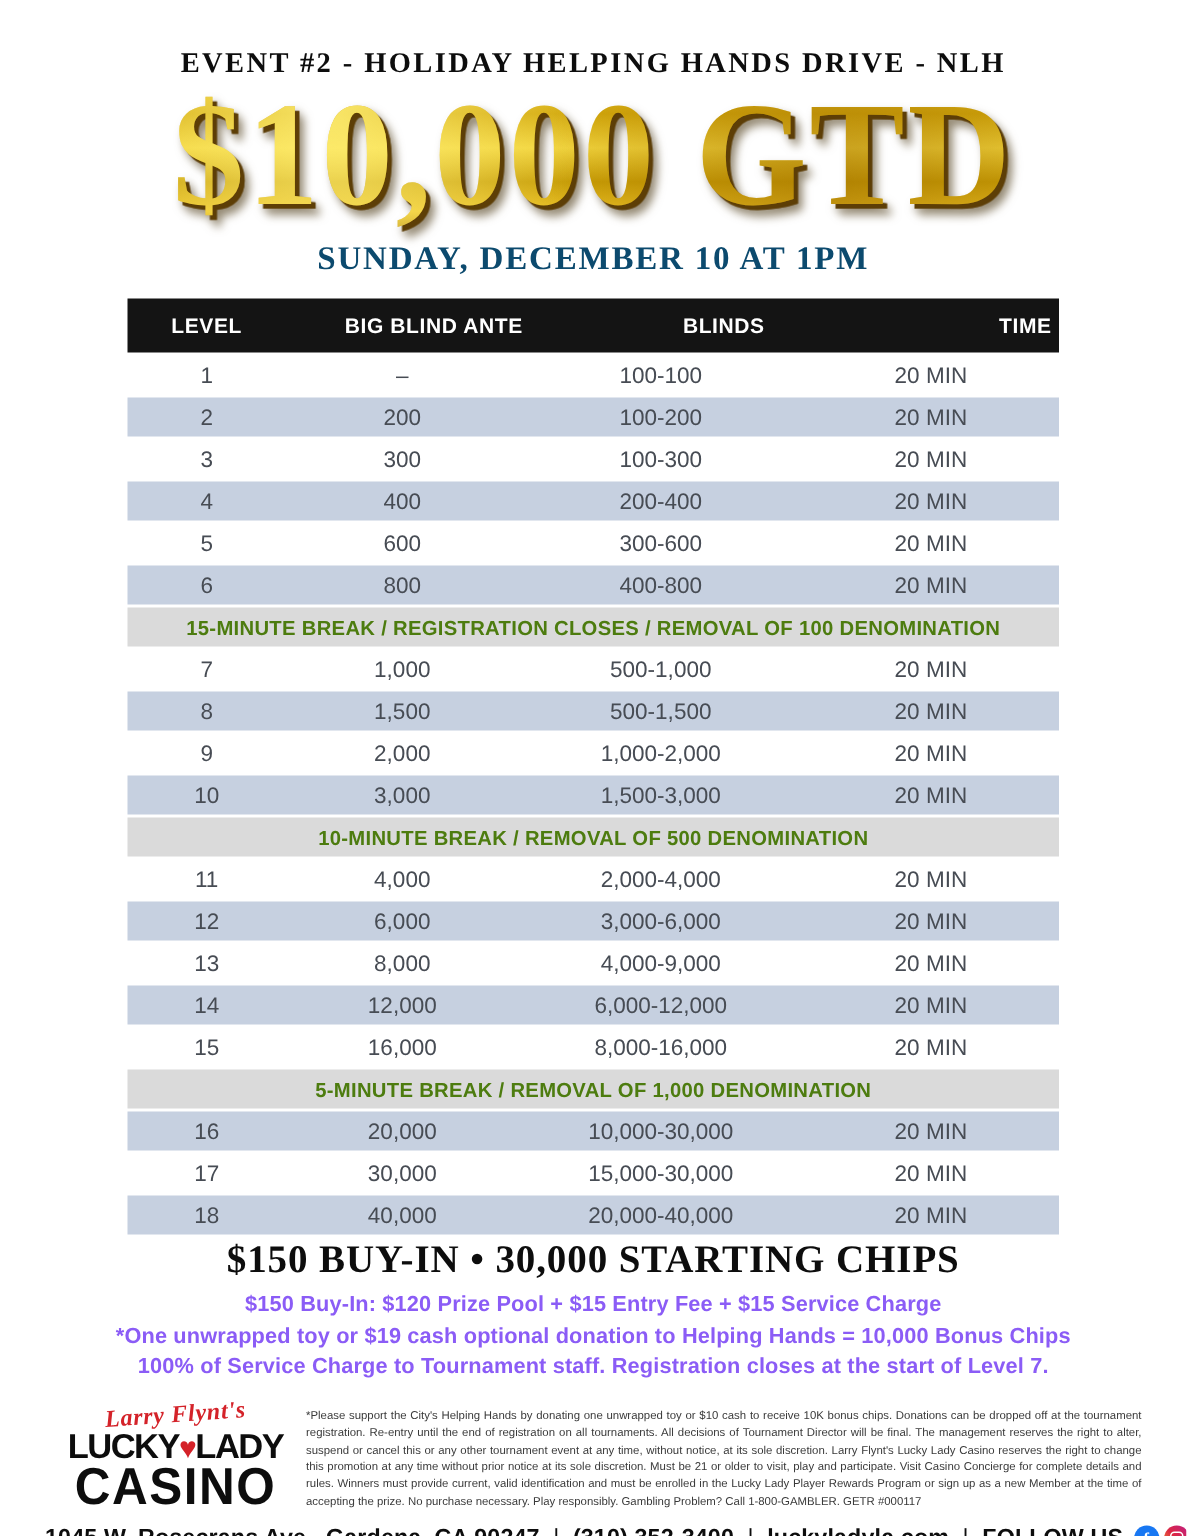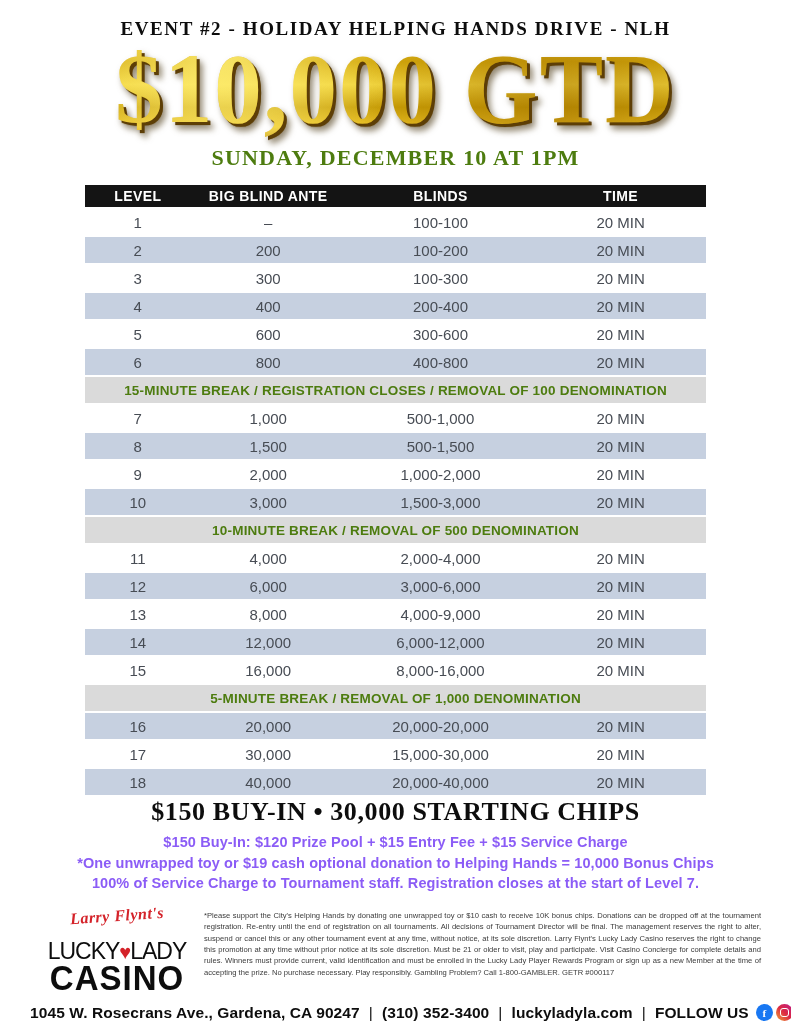--- a/index.html
+++ b/index.html
@@ -11,7 +11,7 @@
     background:#ffffff;
     font-family:"Liberation Sans", sans-serif;
     overflow:hidden;
-    padding-top:18px;
+    padding-top:32px;
   }
 
   

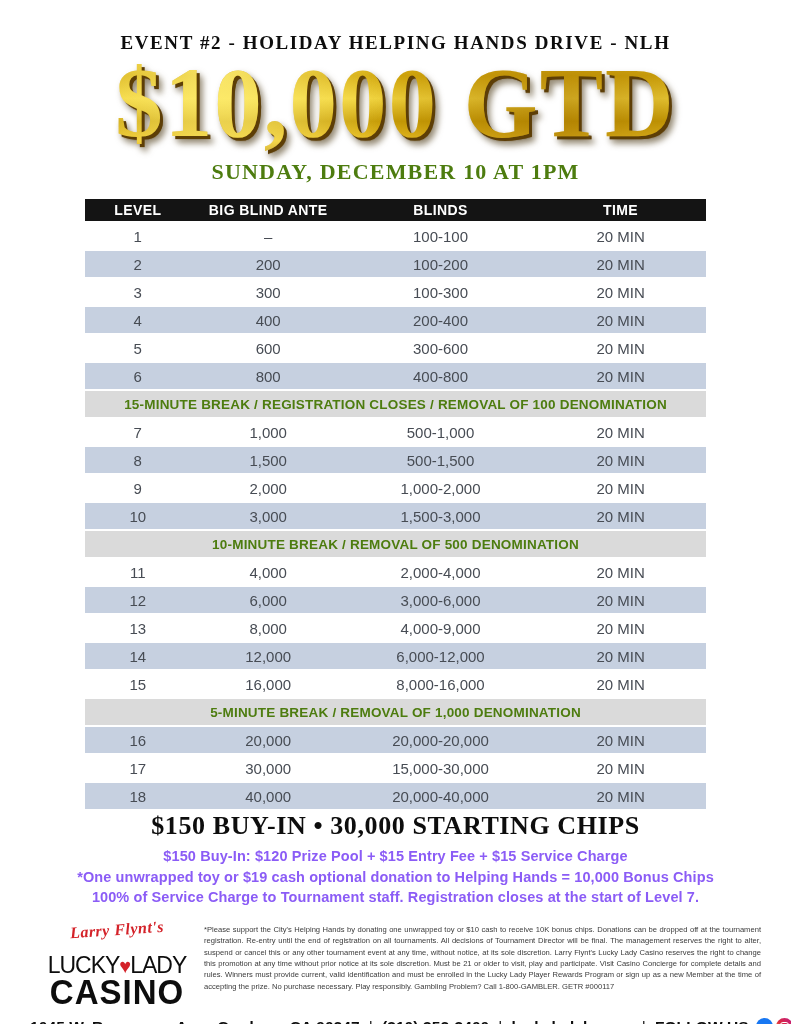--- a/index.html
+++ b/index.html
@@ -47,7 +47,7 @@
     font-weight:700;
     font-size:22px;
     letter-spacing:1.2px;
-    color:#4d7c0f;
+    color:#0c4a6e;
     margin-top:8px;
   }
 

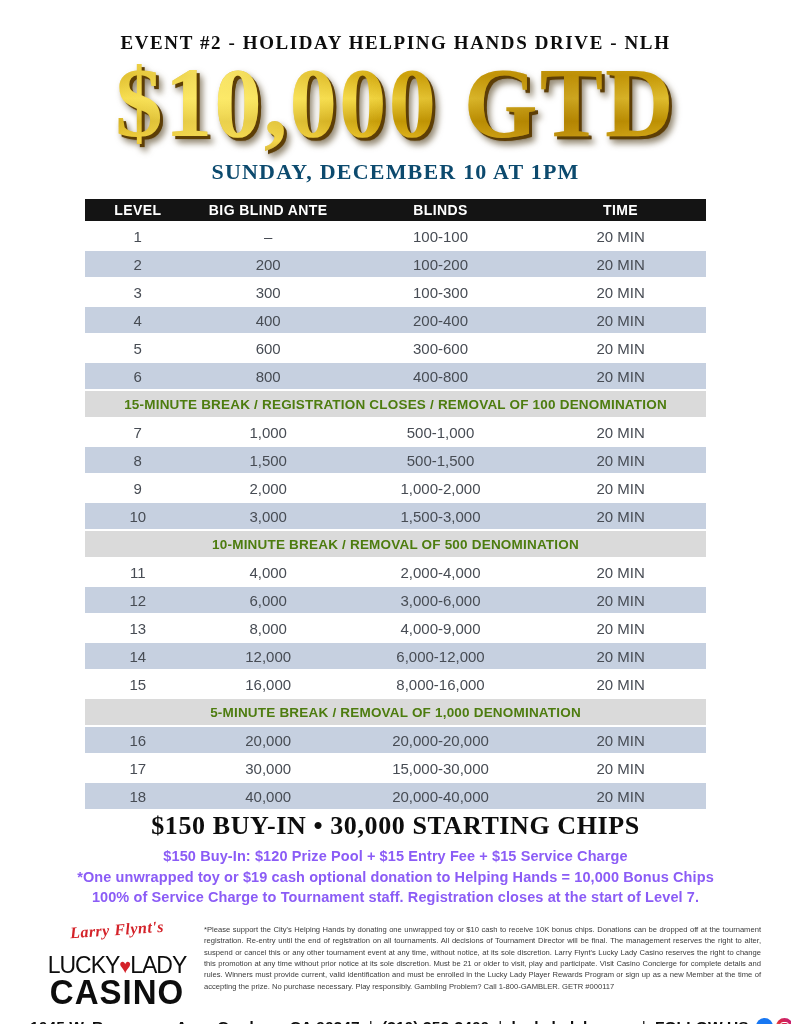--- a/index.html
+++ b/index.html
@@ -57,9 +57,10 @@
     display:grid;
     grid-template-columns:17% 25% 30.5% 27.5%;
     background:#141414;
-    height:22px;
+    height:36px;
     align-items:center;
     margin-bottom:2px;
+    gap:21px;
   }
   .thead .cell {
     color:#ffffff; font-weight:700; font-size:14px;

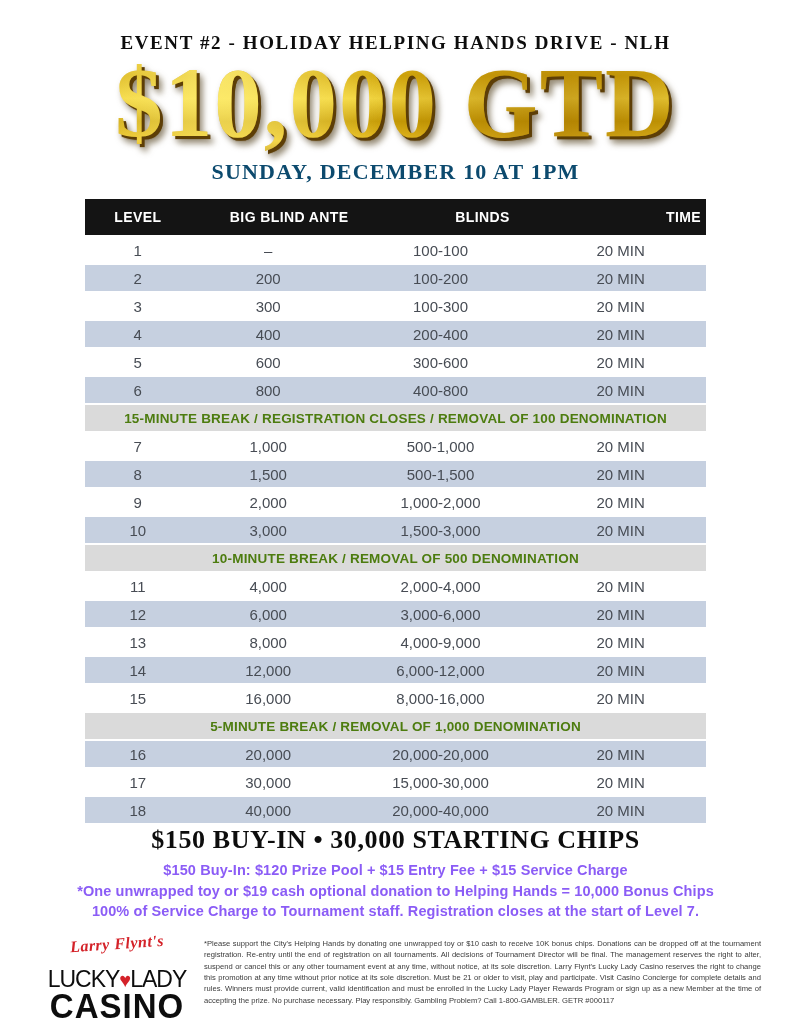--- a/index.html
+++ b/index.html
@@ -283,7 +283,7 @@
         <div class="row level-row shaded">
           <div class="cell">16</div>
           <div class="cell">20,000</div>
-          <div class="cell">20,000-20,000</div>
+          <div class="cell">10,000-30,000</div>
           <div class="cell">20 MIN</div>
         </div>
         <div class="row level-row">

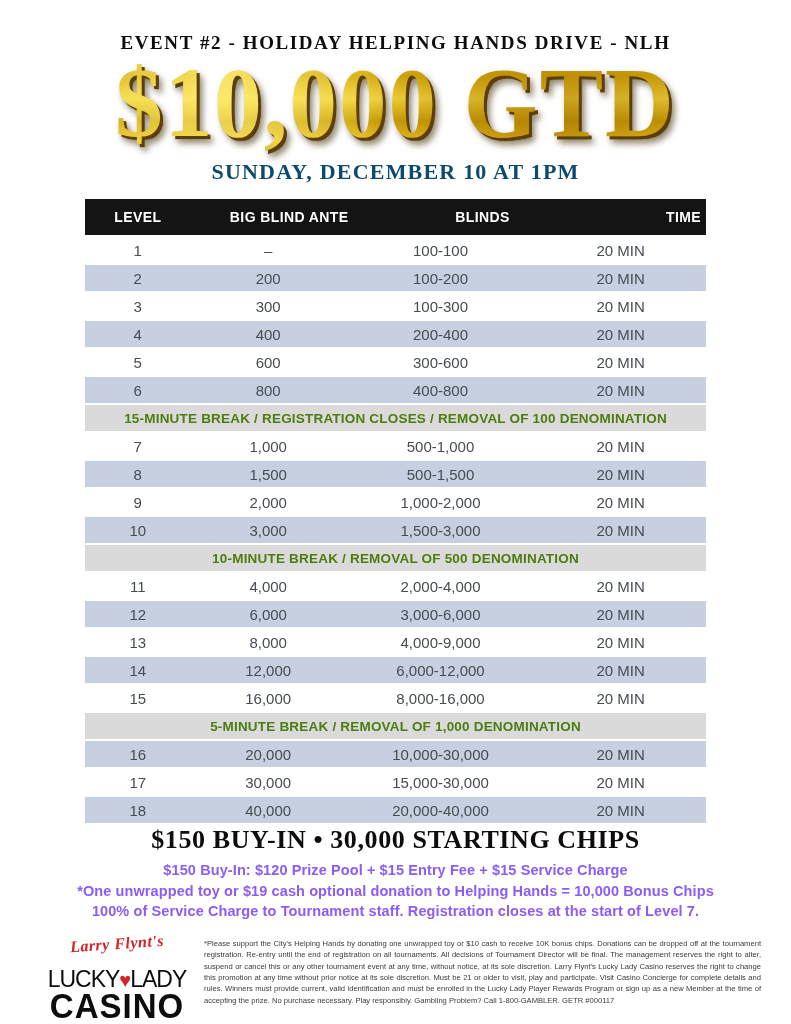--- a/index.html
+++ b/index.html
@@ -123,8 +123,8 @@
     display:block;
   }
   .logo-lucky {
-    font-weight:400; font-size:23px; letter-spacing:-1px;
-    color:#0d0d0d; display:block; margin-top:16px;
+    font-weight:700; font-size:23px; letter-spacing:-1px;
+    color:#0d0d0d; display:block; margin-top:1px;
   }
   .logo-heart { color:#d42229; font-size:20px; }
   .logo-casino {

